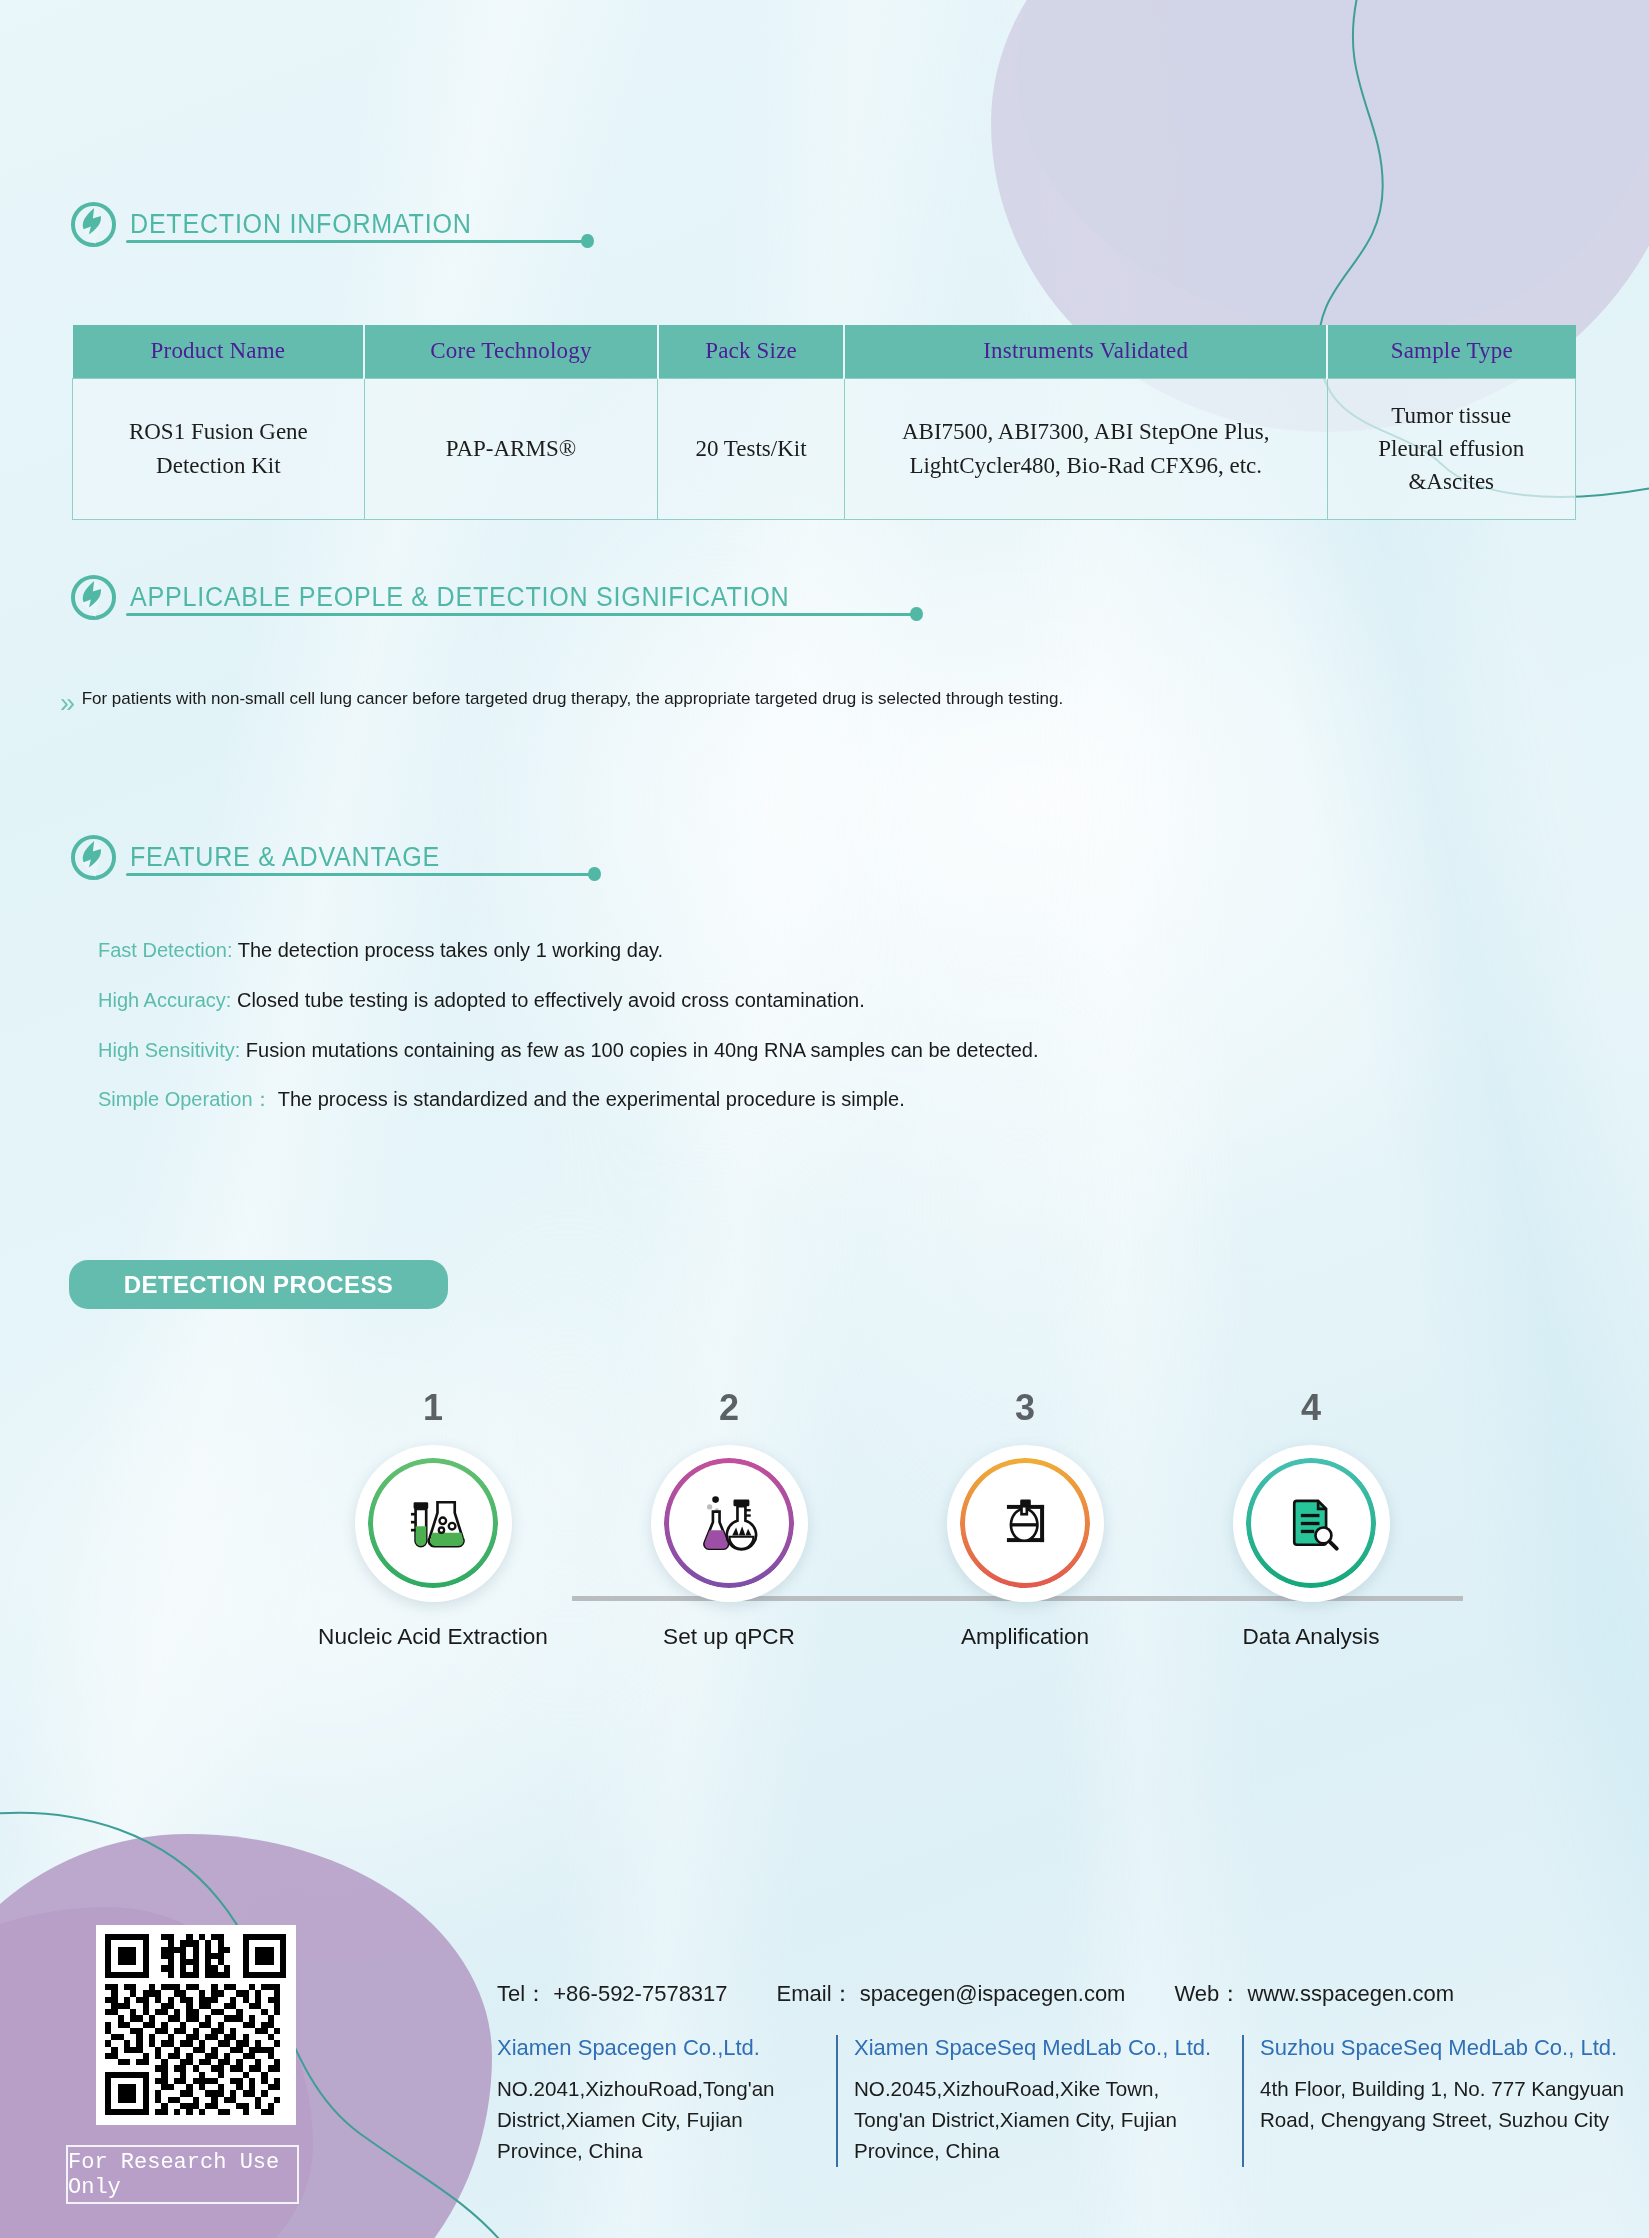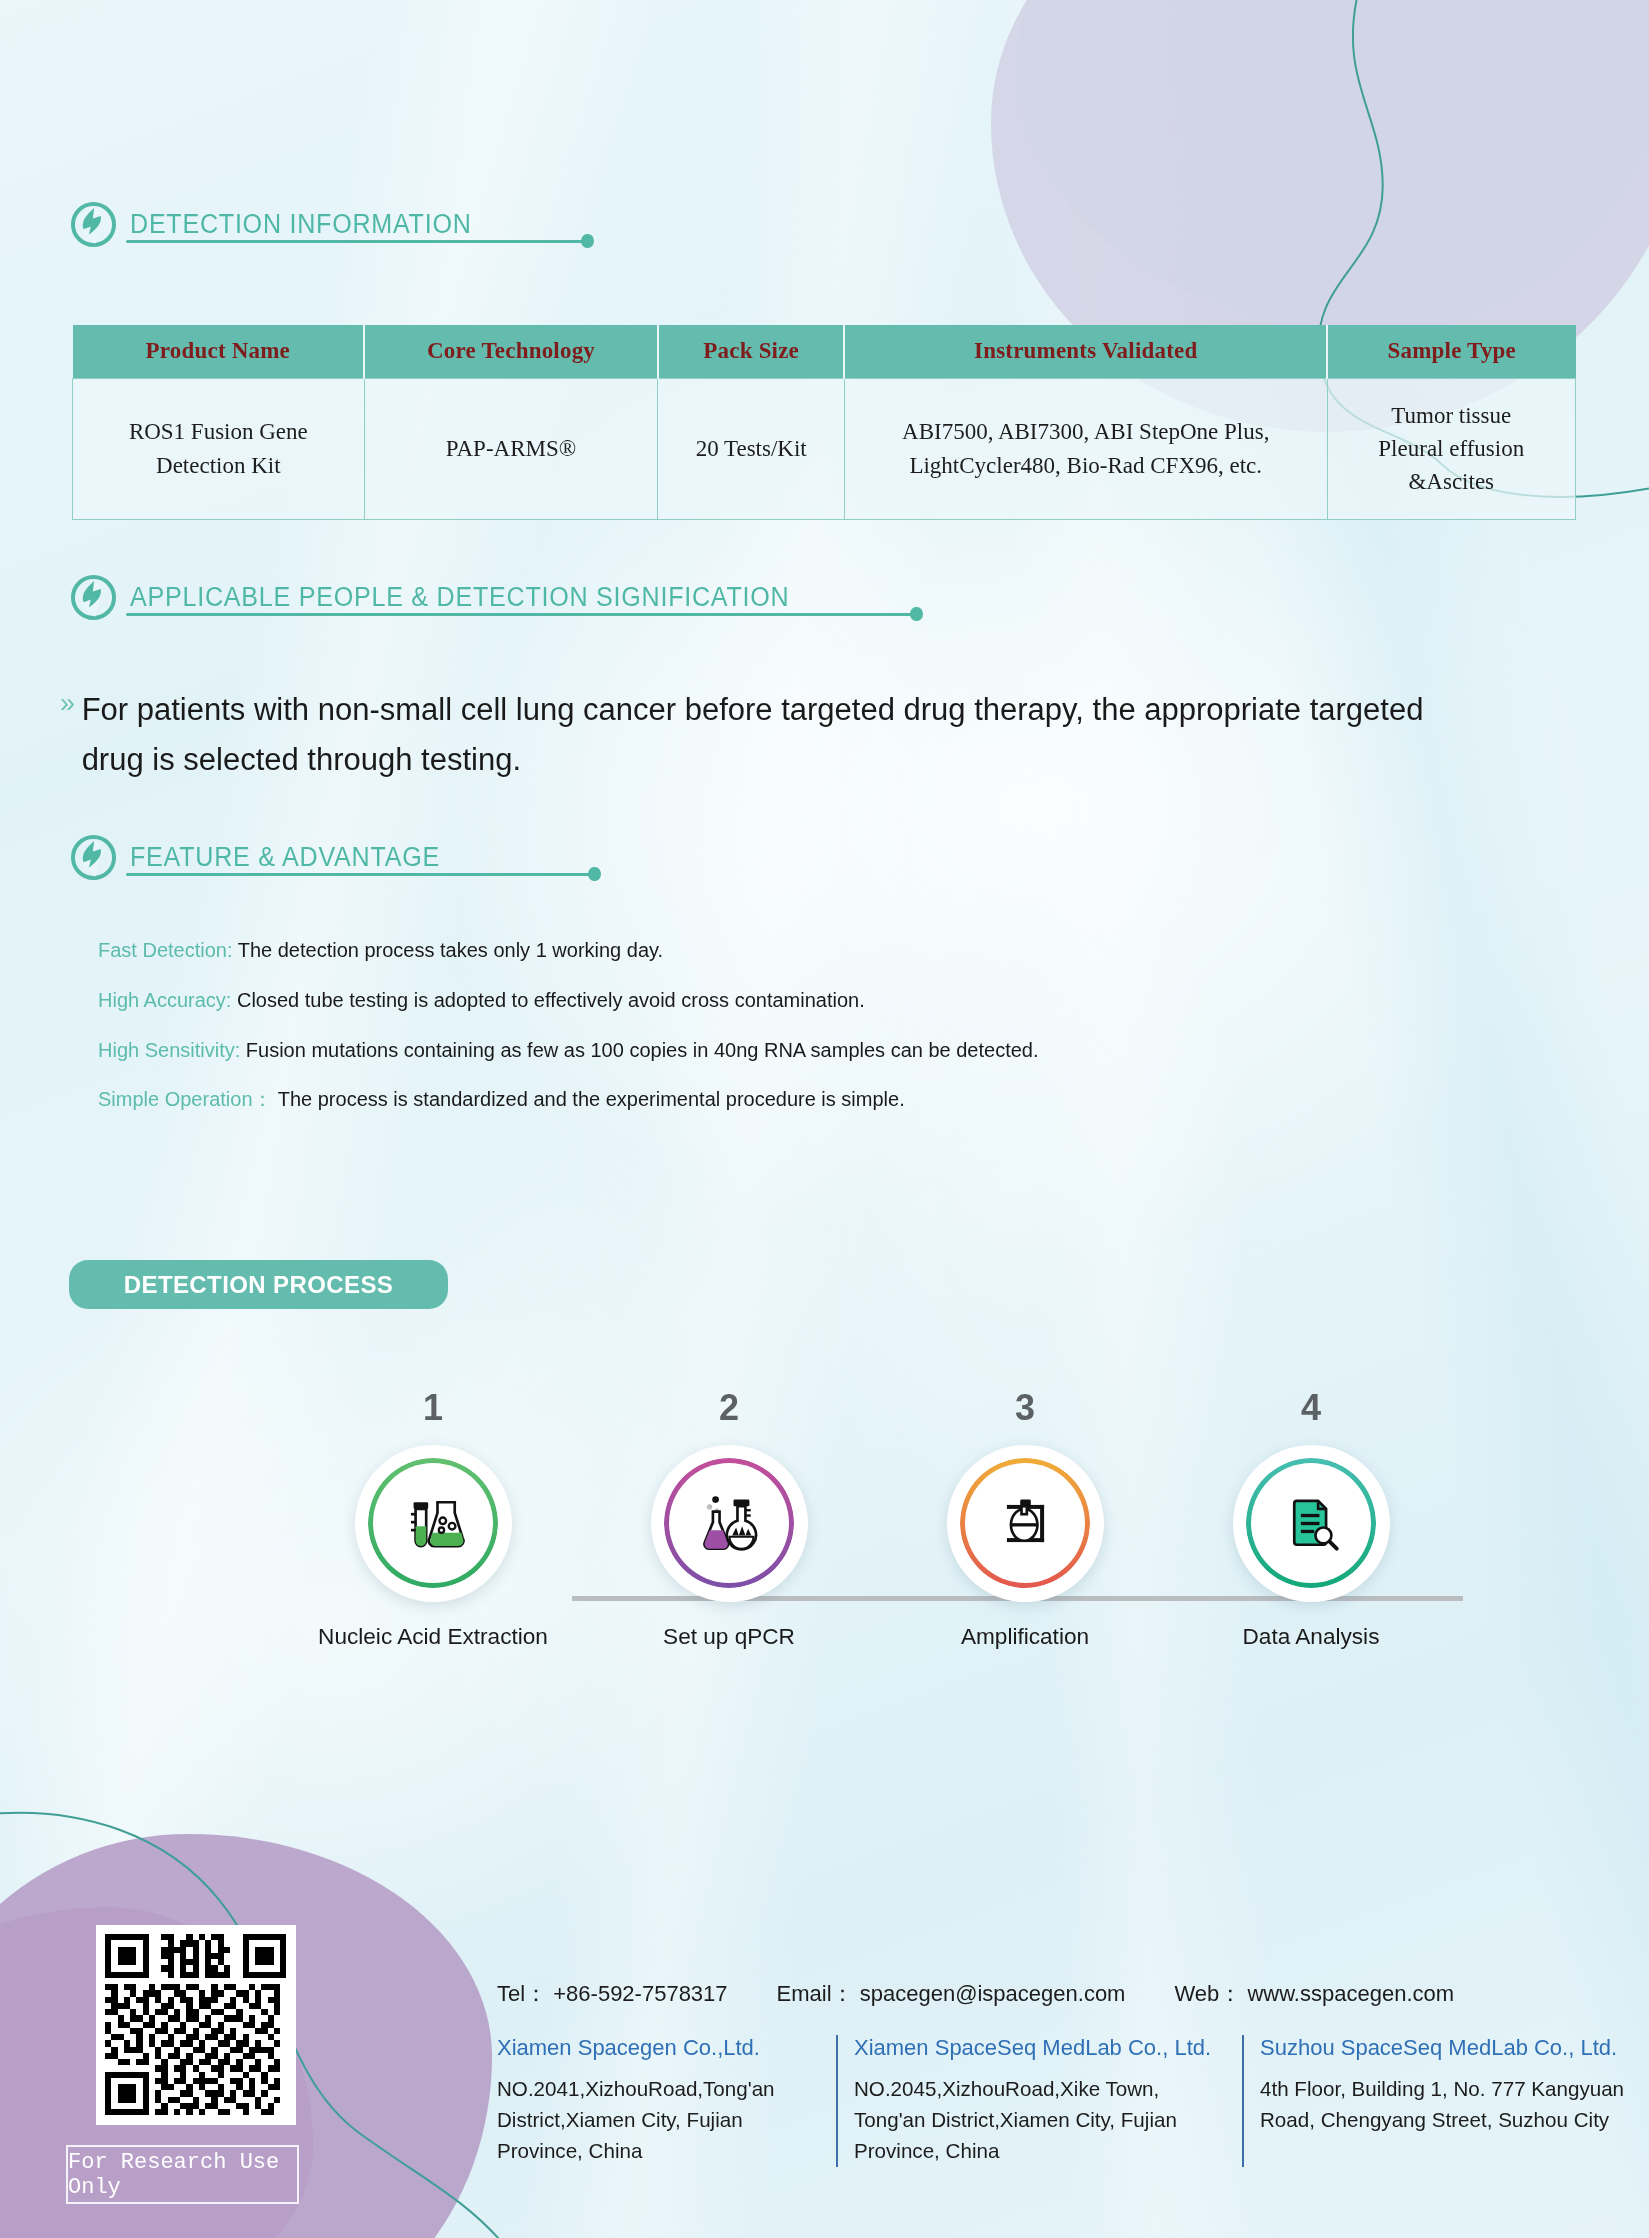--- a/index.html
+++ b/index.html
@@ -60,7 +60,7 @@
   
   .tbl{position:absolute;left:72px;top:325px;width:1504px;border-collapse:collapse;
     font-family:"Liberation Serif",serif;}
-  .tbl th{background:#64bcae;color:#7f1d1d;font-weight:700;font-size:23px;padding:13.3px 5.3px;
+  .tbl th{background:#64bcae;color:#4c1d95;font-weight:400;font-size:23px;padding:13.3px 5.3px;
     border-right:2px solid #e9f6f9;letter-spacing:0.2px;}
   .tbl th:last-child{border-right:none;}
   .tbl td{background:rgba(236,247,250,.72);color:#1d1d1d;font-size:23px;text-align:center;

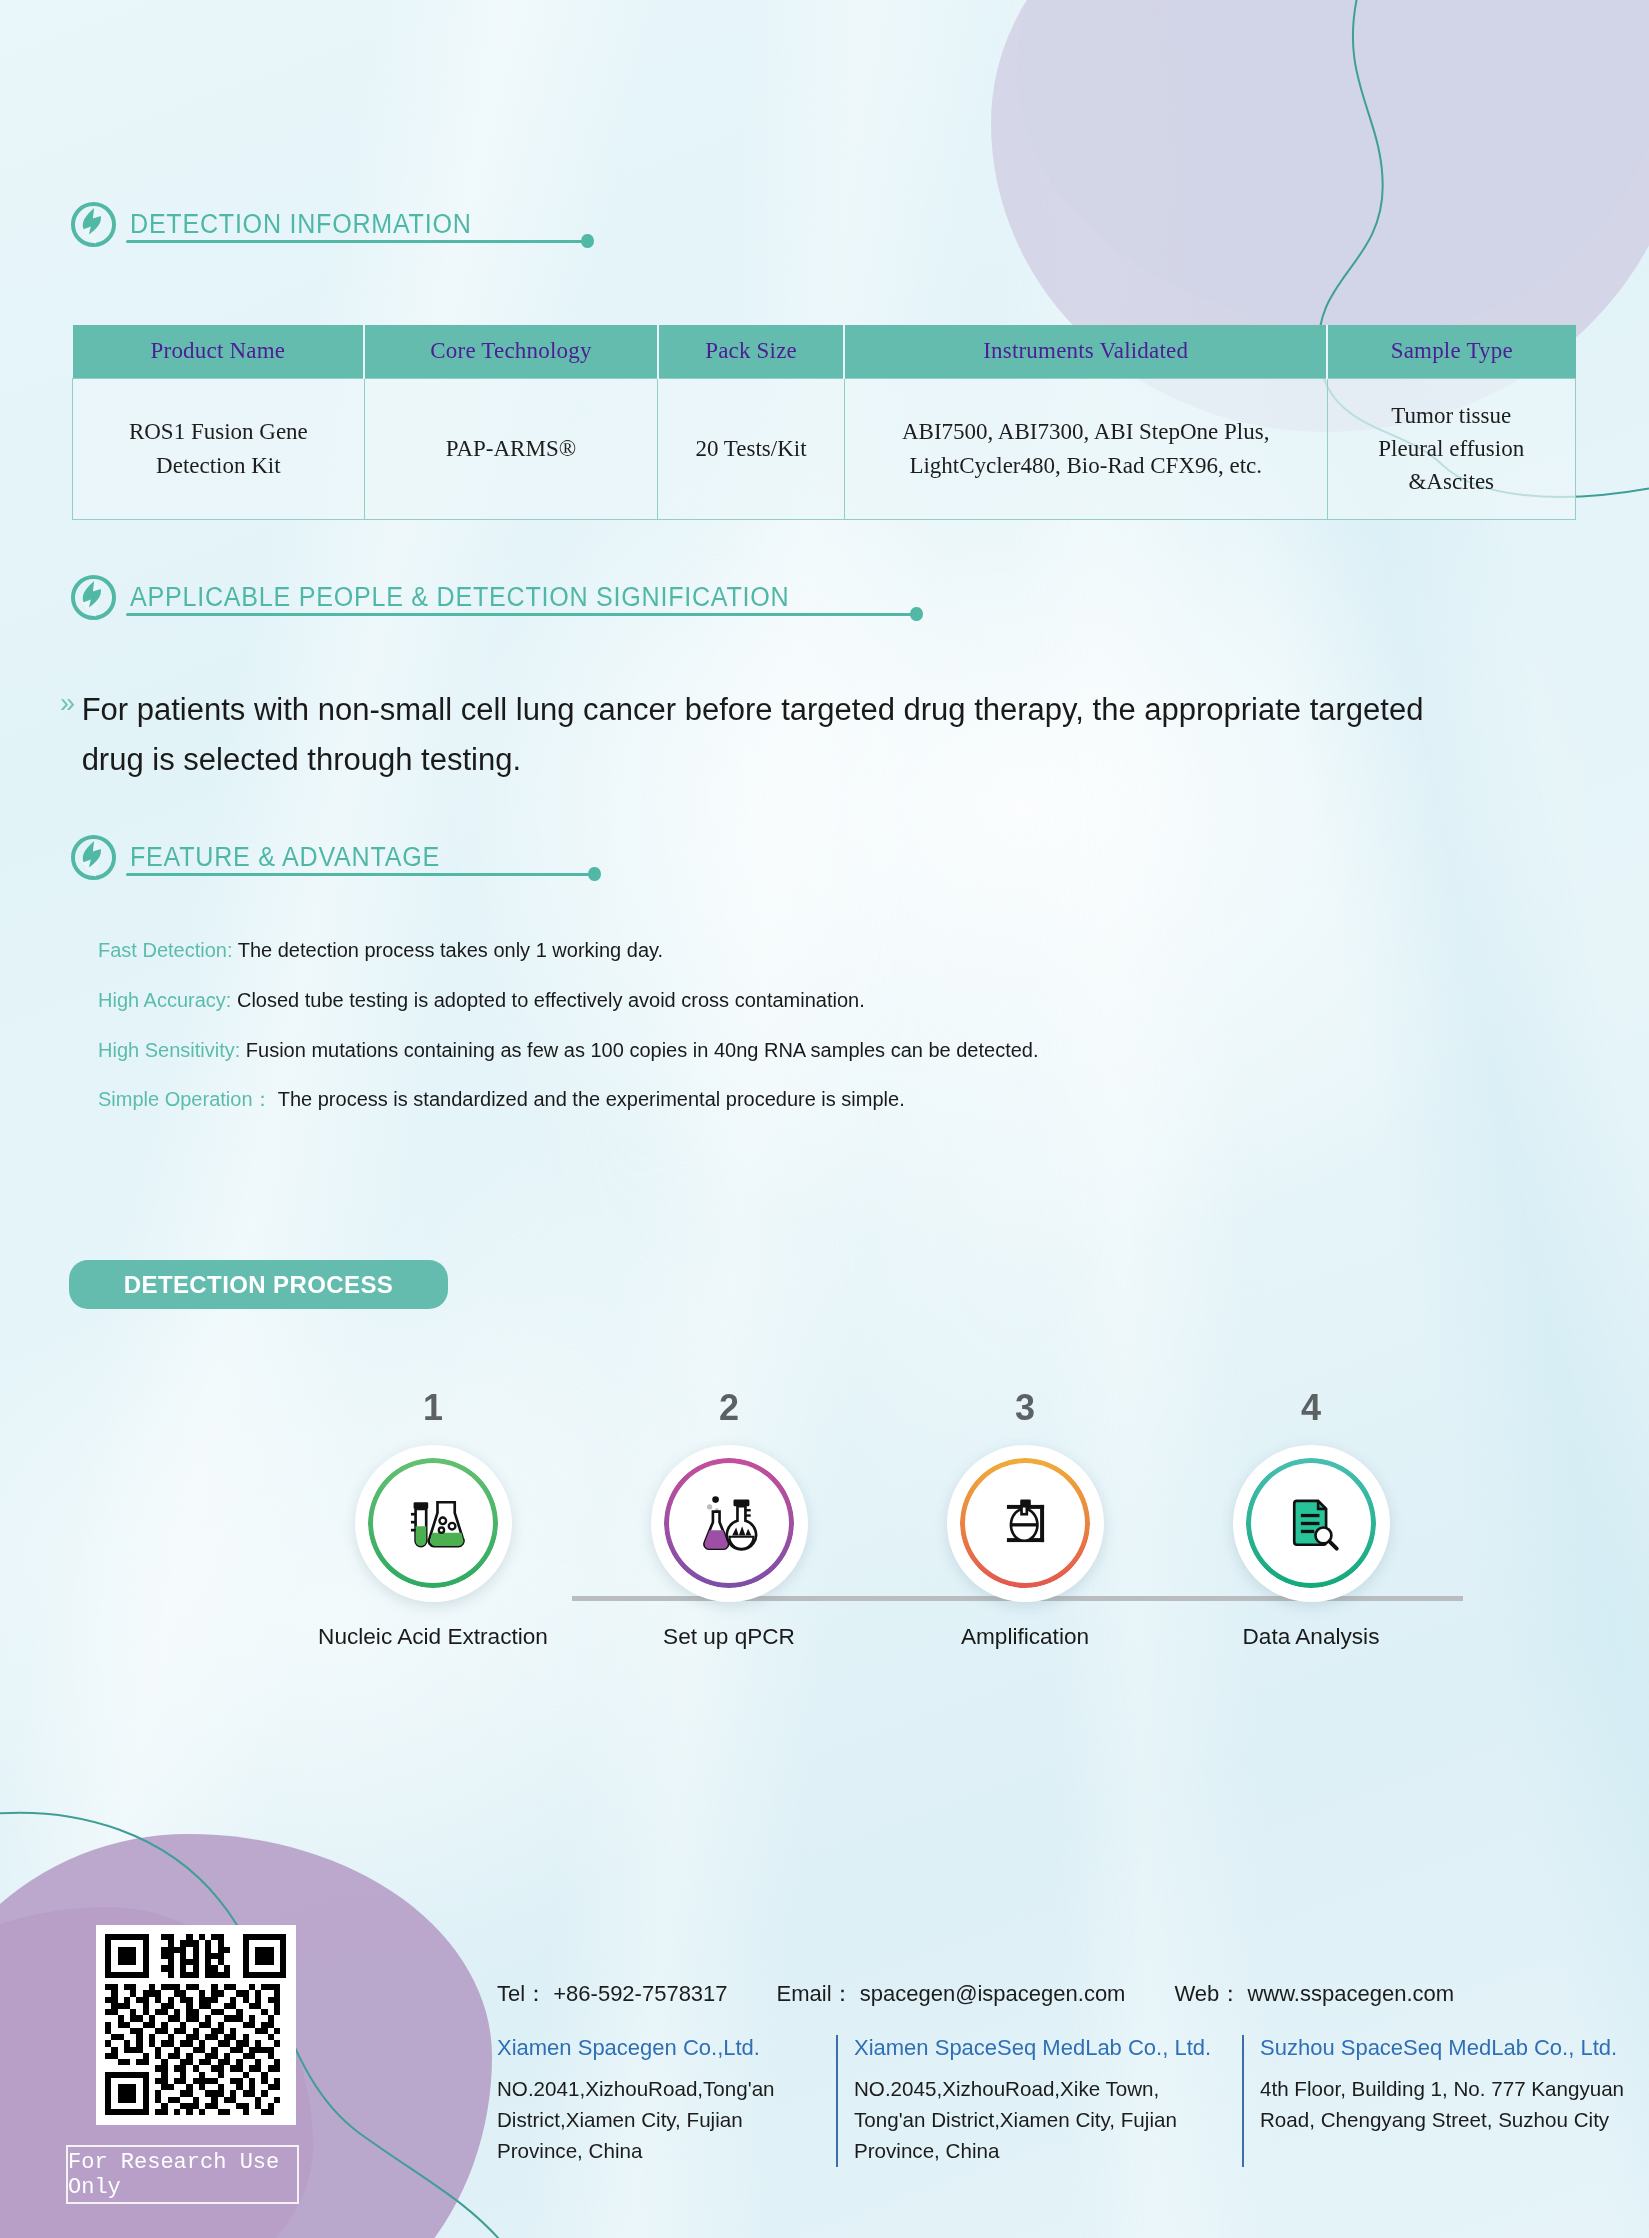--- a/index.html
+++ b/index.html
@@ -73,7 +73,7 @@
   .para{position:absolute;display:flex;align-items:flex-start;}
   .chev{color:#6fc2b2;font-size:27px;line-height:1;margin-right:10.6px;padding-top:5.3px;
     letter-spacing:-4px;}
-  .para-txt{font-size:31px;color:#1a1a1a;line-height:1.62;max-width:1410px;}
+  .para-txt{font-size:17px;color:#1a1a1a;line-height:1.62;max-width:1410px;}
 
   .feat{position:absolute;font-size:20px;line-height:1.0;color:#1a1a1a;white-space:nowrap;}
   .feat b{color:#5cbcab;font-weight:400;}

